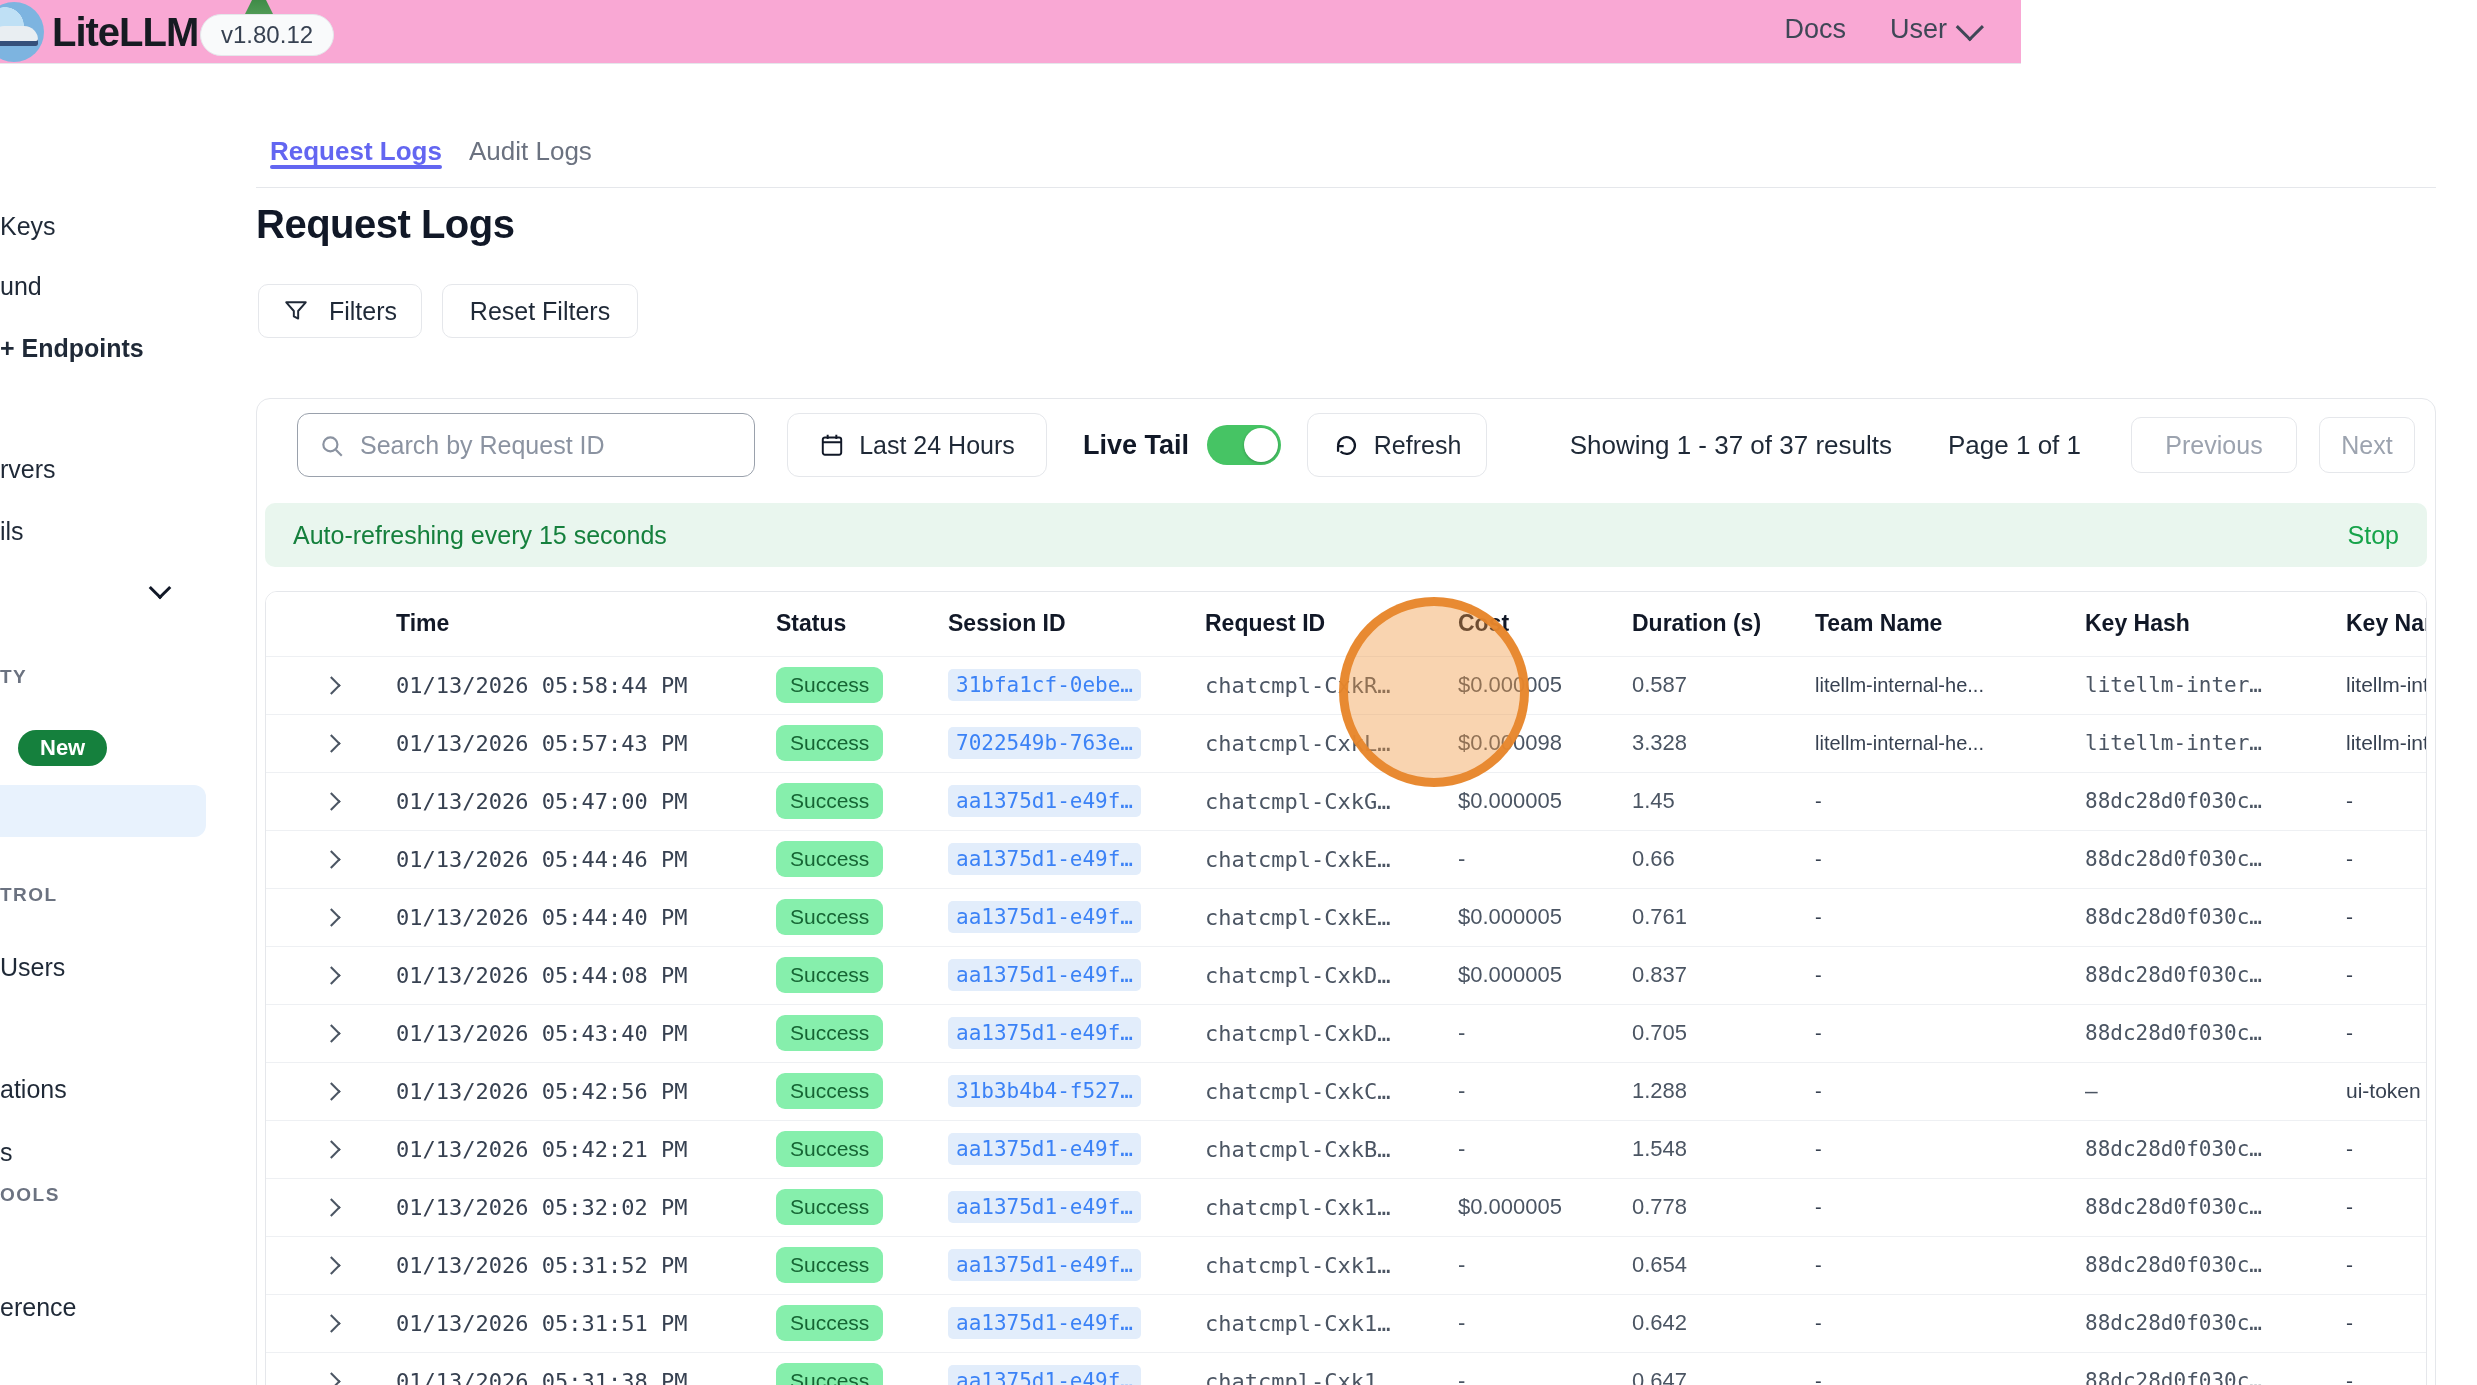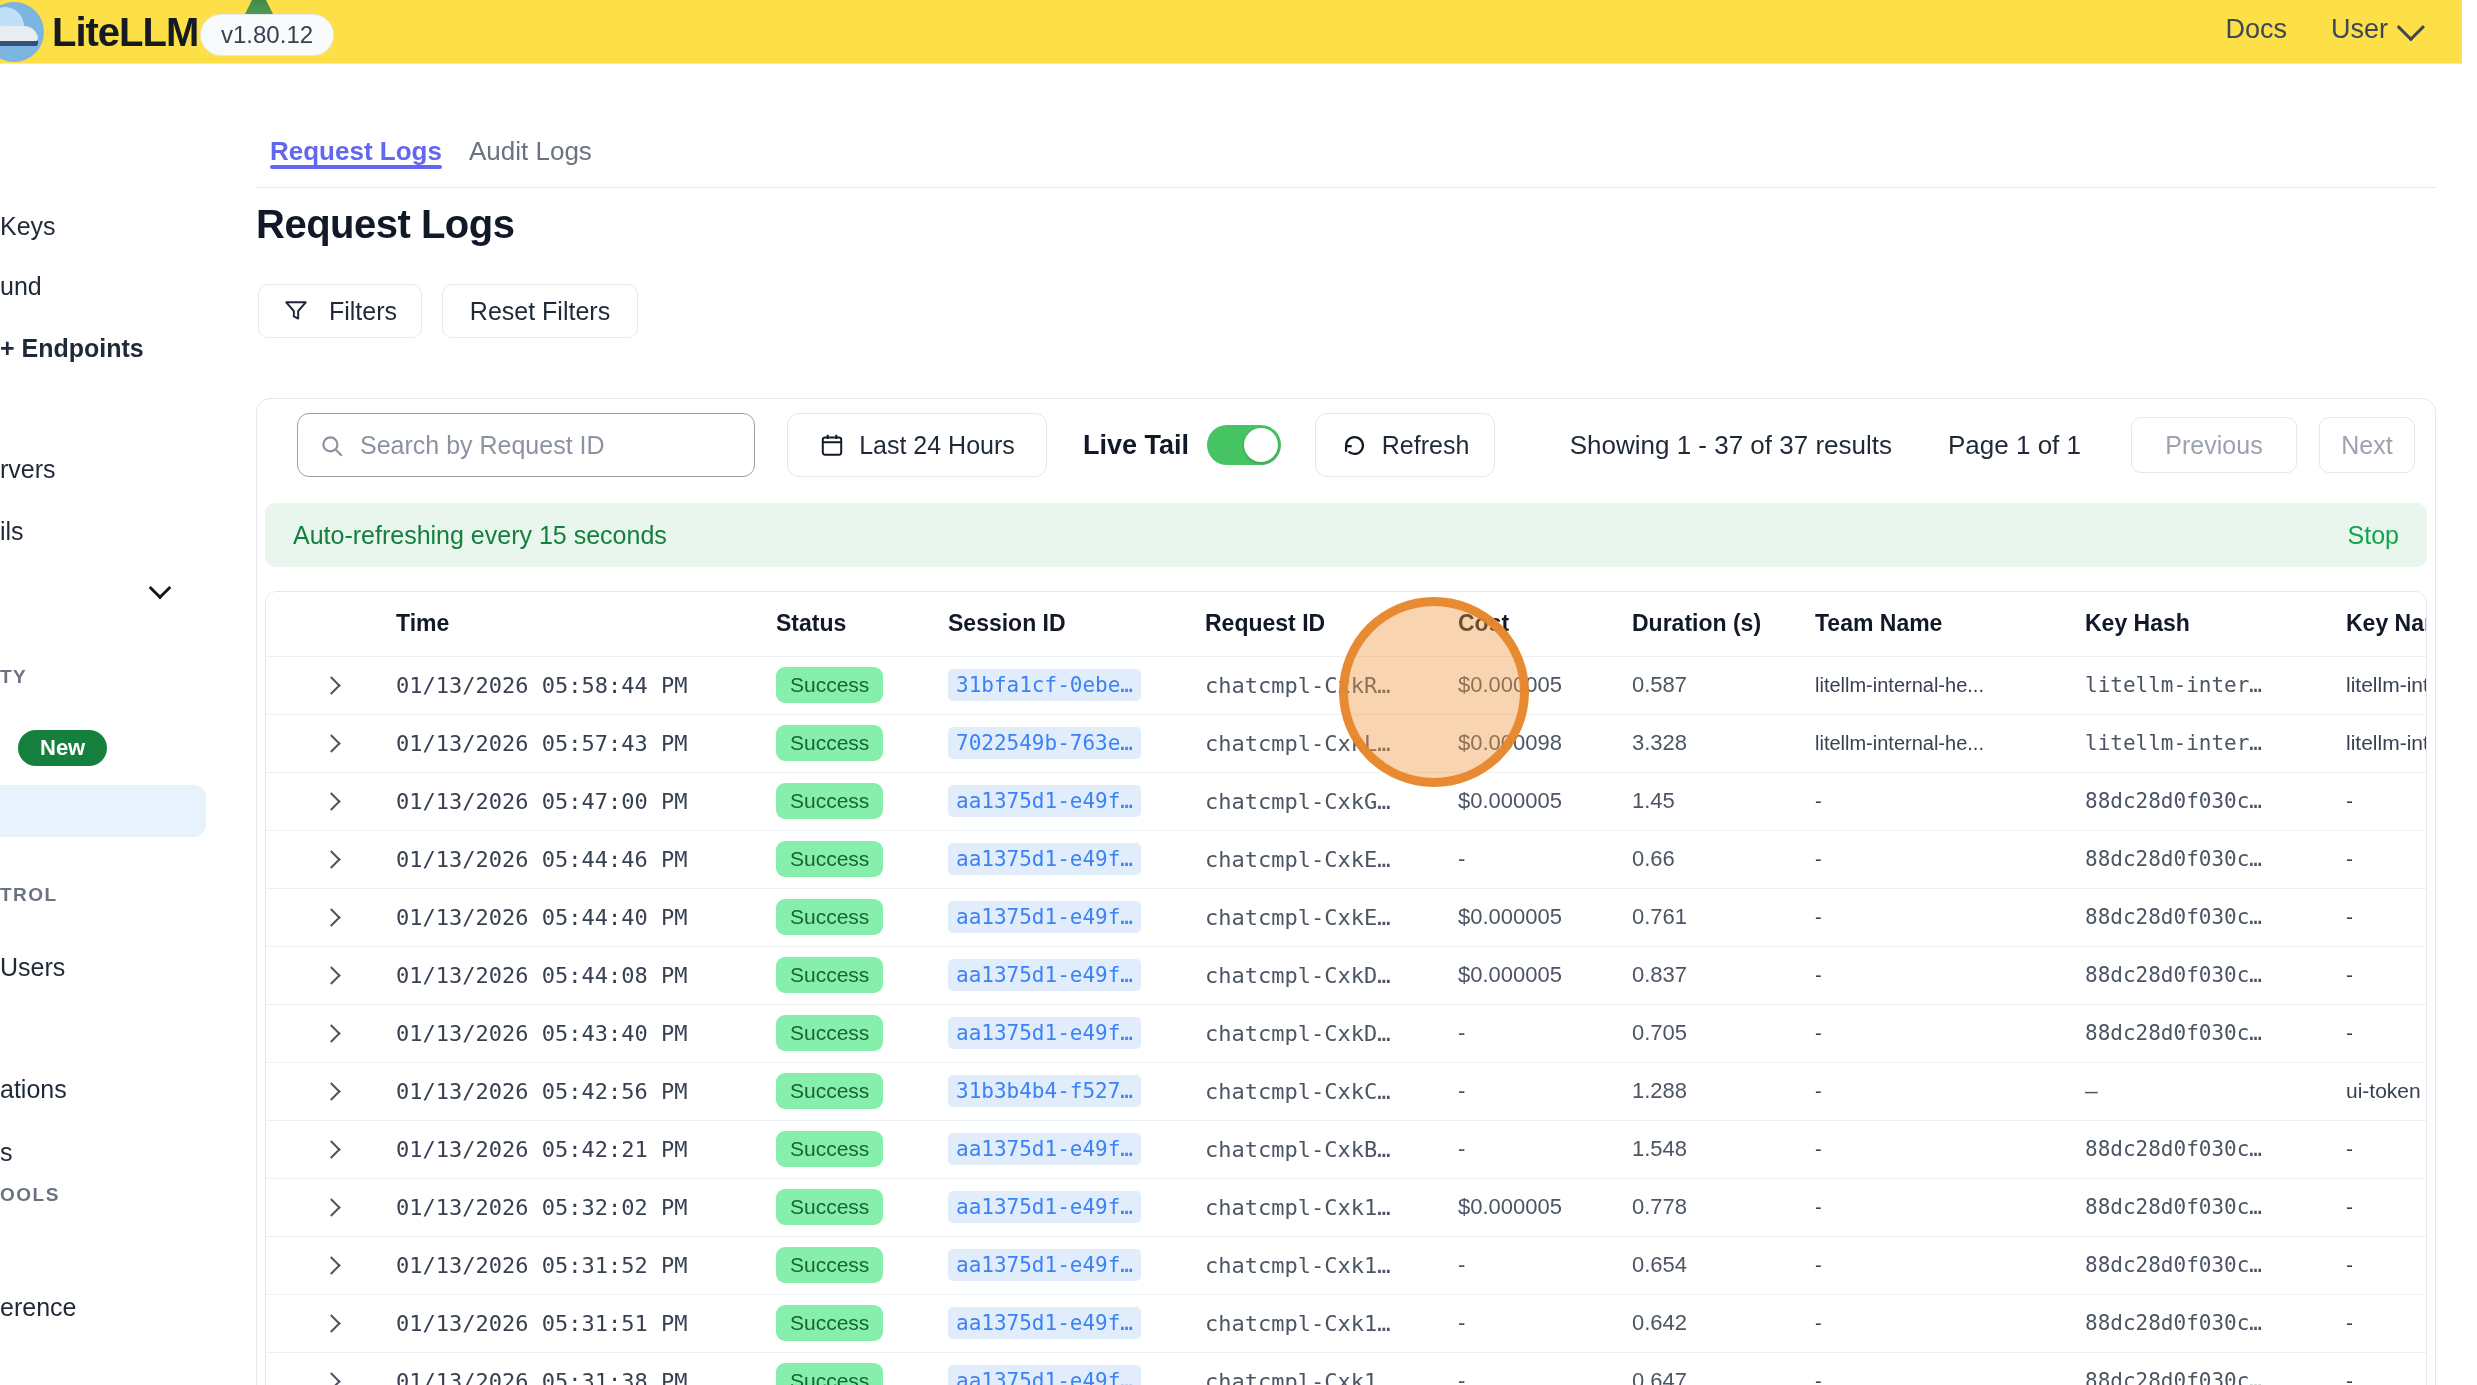--- a/index.html
+++ b/index.html
@@ -8,7 +8,7 @@
   .mono { font-family:"DejaVu Sans Mono", monospace; }
 
   
-  .topbar { position:absolute; left:0; top:0; width:2462px; height:64px; background:#fde047;
+  .topbar { position:absolute; left:0; top:0; width:2021px; height:64px; background:#f9a8d4;
     border-bottom:1px solid #e5e7eb; }
   .logo-circle { position:absolute; left:-16px; top:2px; width:60px; height:60px; border-radius:50%;
     background:radial-gradient(circle at 35% 40%, #bfe0f5 0 35%, #7db4e0 36% 100%); overflow:hidden; }

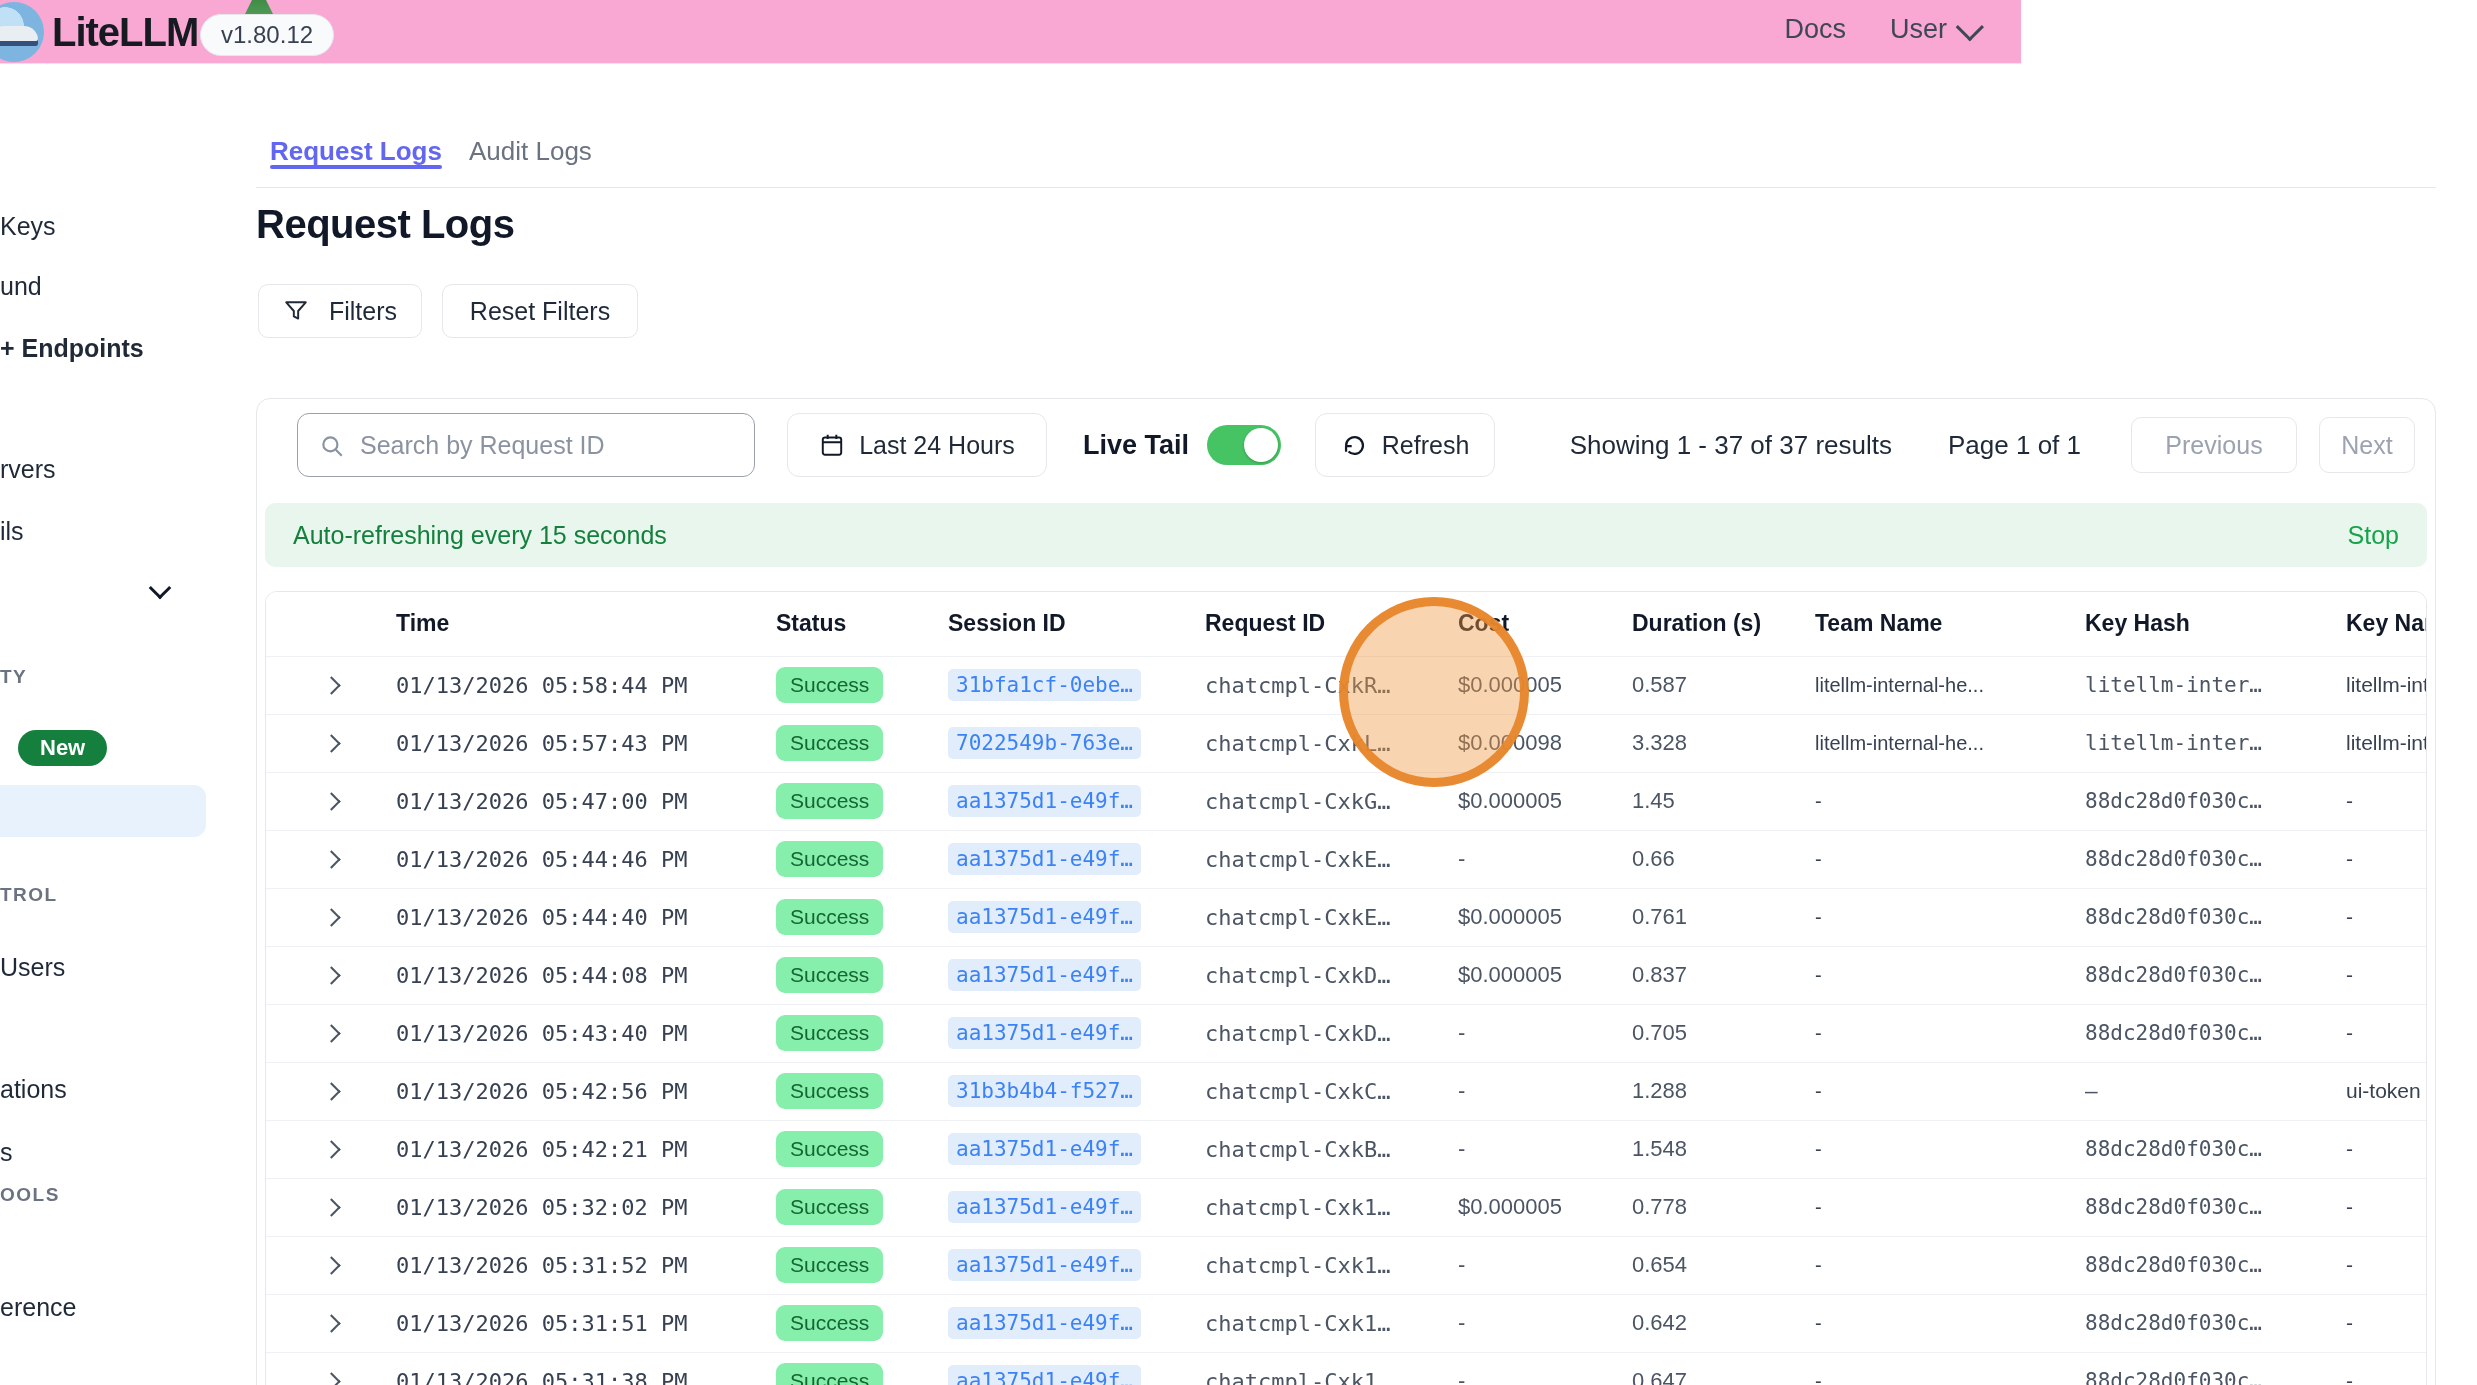--- a/index.html
+++ b/index.html
@@ -63,7 +63,7 @@
   .toggle { width:74px; height:40px; background:#46c464; border-radius:999px; position:relative; cursor:pointer; }
   .toggle .knob { position:absolute; right:3px; top:3px; width:34px; height:34px; background:#fff;
     border-radius:50%; box-shadow:0 1px 3px rgba(0,0,0,.25); }
-  .refresh-btn { width:180px; height:64px; margin-left:34px; border-radius:12px; }
+  .refresh-btn { width:180px; height:64px; margin-left:26px; border-radius:12px; }
   .toolbar-right { margin-left:auto; display:flex; align-items:center; }
   .showing { font-size:26px; color:#1f2937; }
   .pageinfo { font-size:26px; color:#1f2937; margin-left:56px; }

